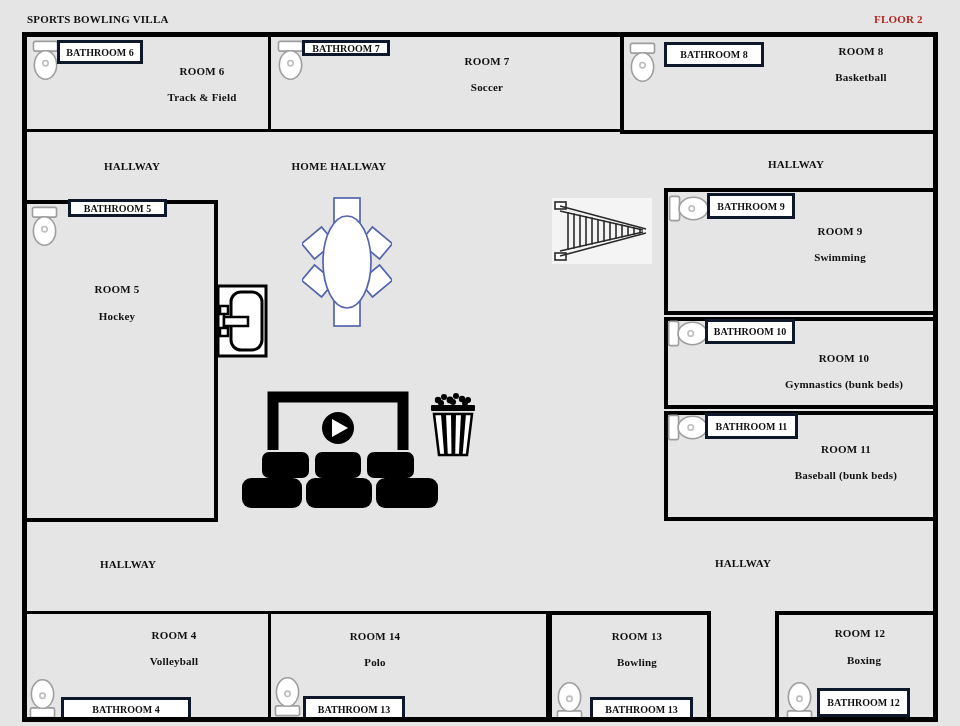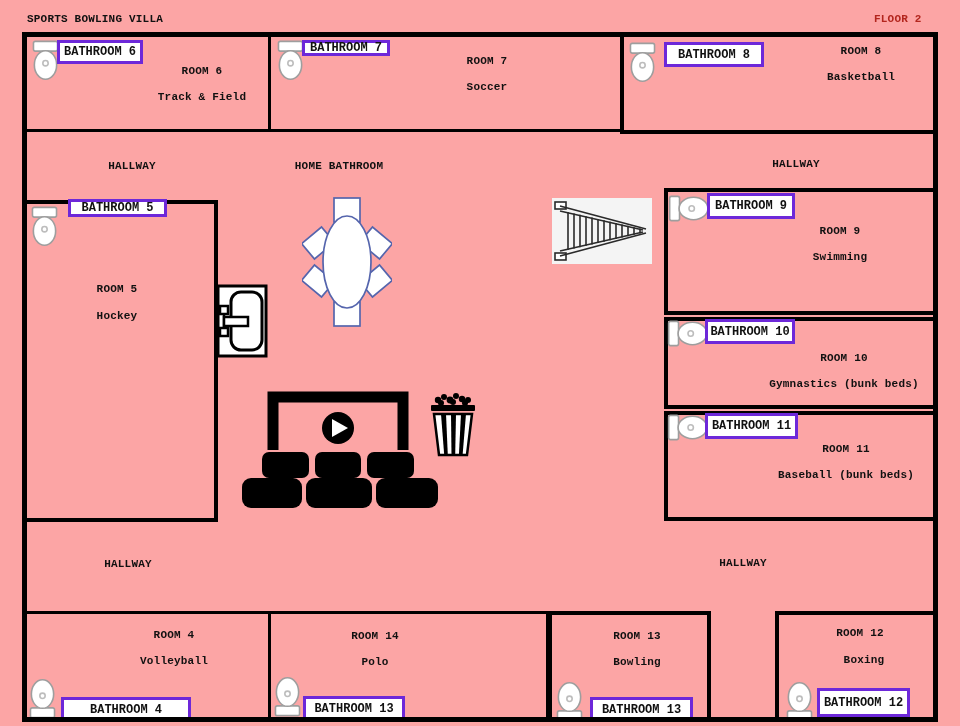--- a/index.html
+++ b/index.html
@@ -4,8 +4,8 @@
 <style>
   html,body{margin:0;padding:0;background:#fff;}
   #stage{
-    position:relative;width:960px;height:726px;background:#fca5a5;overflow:hidden;
-    font-family:Liberation Mono, monospace;color:#111;
+    position:relative;width:960px;height:726px;background:#e5e5e5;overflow:hidden;
+    font-family:Liberation Serif, serif;color:#111;
   }
   .lbl{position:absolute;font-weight:bold;font-size:11px;white-space:nowrap;
        transform:translateX(-50%);letter-spacing:.2px;}

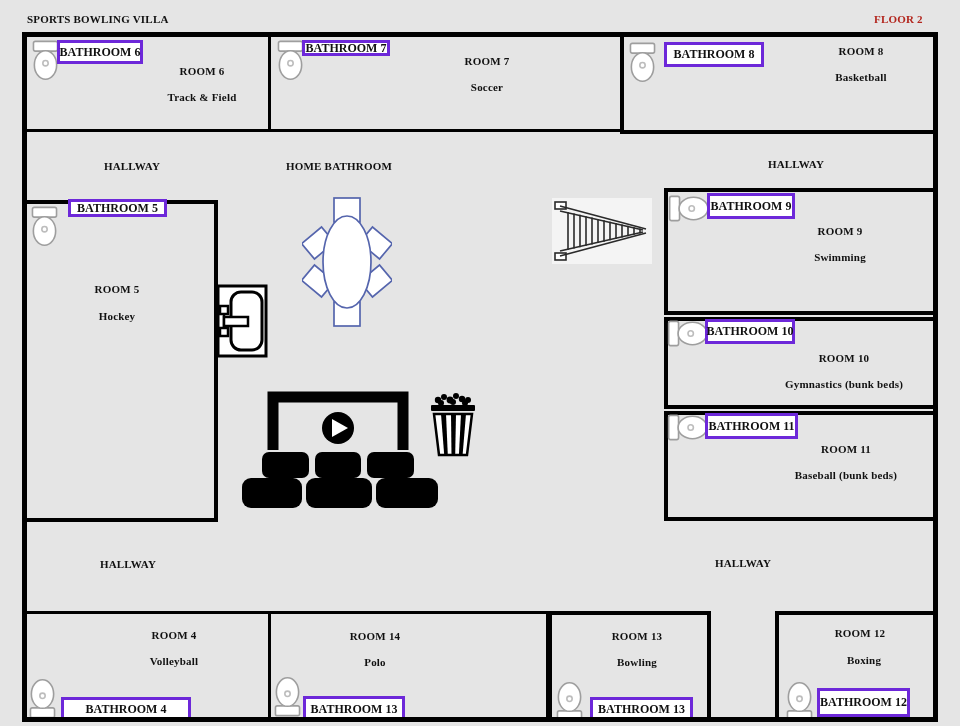--- a/index.html
+++ b/index.html
@@ -12,9 +12,9 @@
   .lbl.left{transform:none;}
   .wall{position:absolute;background:#000;}
   .roombox{position:absolute;border:4px solid #000;background:transparent;box-sizing:border-box;}
-  .bathbox{position:absolute;border:3px solid #6d28d9;background:#fff;box-sizing:border-box;
+  .bathbox{position:absolute;border:3px solid #0f172a;background:#fff;box-sizing:border-box;
            display:flex;align-items:center;justify-content:center;
-           font-weight:bold;font-size:12px;white-space:nowrap;z-index:4;}
+           font-weight:bold;font-size:10px;white-space:nowrap;z-index:4;}
   .icon{position:absolute;z-index:3;}
   #outer{position:absolute;left:22px;top:32px;width:916px;height:690px;
          border:5px solid #000;box-sizing:border-box;z-index:6;pointer-events:none;}

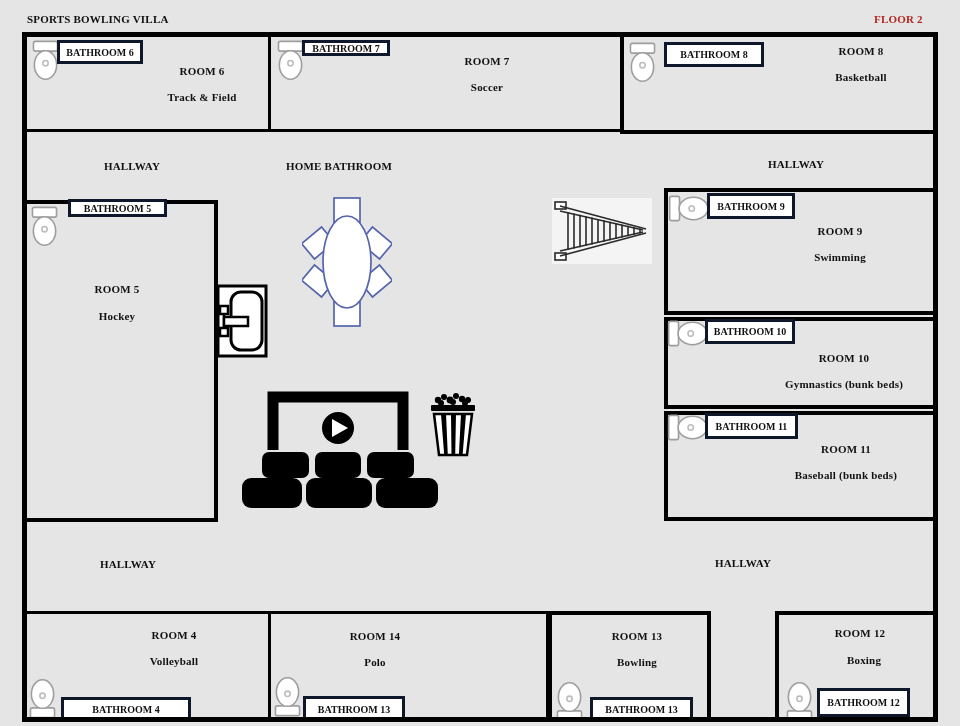--- a/index.html
+++ b/index.html
@@ -55,7 +55,7 @@
   <div class="roombox" style="left:775px;top:611px;width:163px;height:111px;"></div>
 
   <div class="lbl" style="left:132px;top:160px;">HALLWAY</div>
-  <div class="lbl" style="left:339px;top:160px;">HOME BATHROOM</div>
+  <div class="lbl" style="left:339px;top:160px;">HOME HALLWAY</div>
   <div class="lbl" style="left:796px;top:158px;">HALLWAY</div>
   <div class="lbl" style="left:128px;top:558px;">HALLWAY</div>
   <div class="lbl" style="left:743px;top:557px;">HALLWAY</div>

